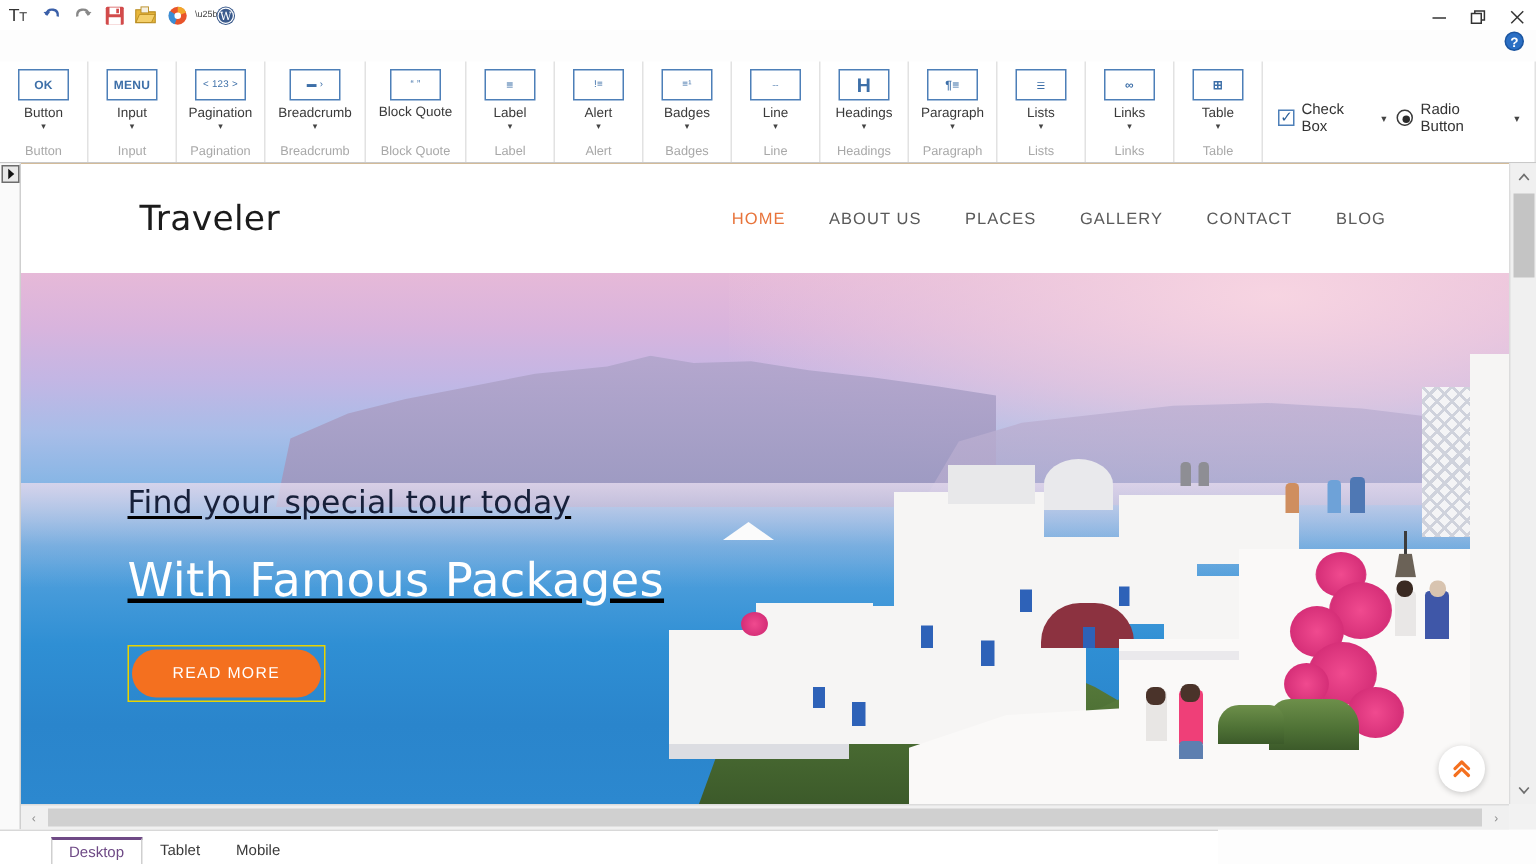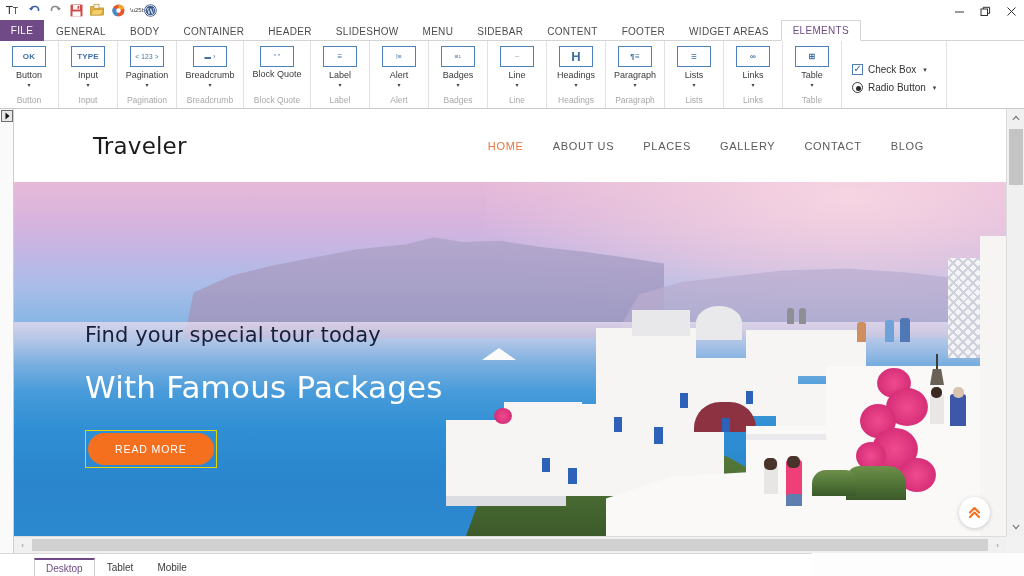--- a/index.html
+++ b/index.html
@@ -388,20 +388,6 @@
     <div class="helpbtn">?</div>
   </div>
 
-  <div class="tabstrip">
-    <div class="tab-file">FILE</div>
-    <div class="tab">GENERAL</div>
-    <div class="tab">BODY</div>
-    <div class="tab">CONTAINER</div>
-    <div class="tab">HEADER</div>
-    <div class="tab">SLIDESHOW</div>
-    <div class="tab">MENU</div>
-    <div class="tab">SIDEBAR</div>
-    <div class="tab">CONTENT</div>
-    <div class="tab">FOOTER</div>
-    <div class="tab">WIDGET AREAS</div>
-    <div class="tab active">ELEMENTS</div>
-  </div>
 
   <div class="ribbon">
 

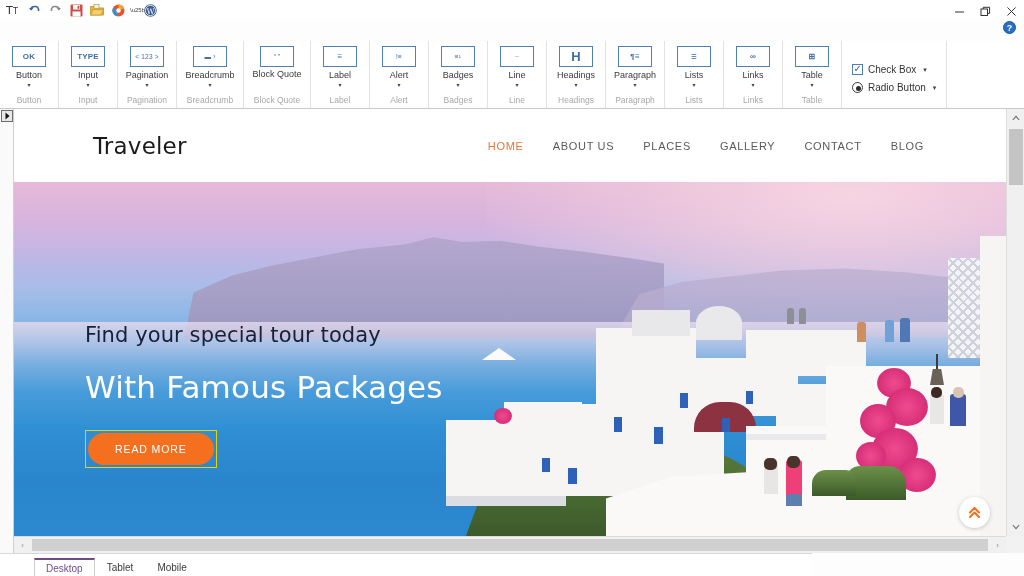--- a/index.html
+++ b/index.html
@@ -408,7 +408,7 @@
       <div class="rgroup-items">
         <div class="ritem">
           <div class="ritem-icon">
-              <span class="icon-txt">TYPE</span>
+              <span class="icon-txt">MENU</span>
             </div>
           <div class="ritem-label">Input</div>
           <div class="ritem-caret">▾</div>

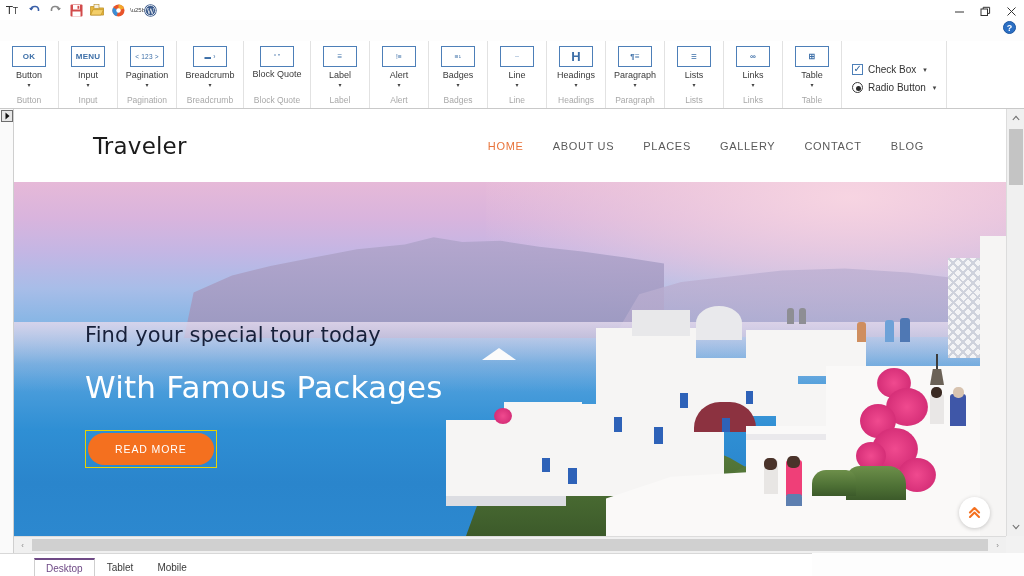--- a/index.html
+++ b/index.html
@@ -107,7 +107,7 @@
 
   
   .rcheck-group {
-    display: flex; flex-direction: column; justify-content: center;
+    display: flex; flex-direction: row; justify-content: center;
     gap: 7px; padding: 0 8px; height: 52px; padding-top: 8px;
   }
   .rcheck-row { display: flex; align-items: center; gap: 5px; font-size: 10px; color: #333; }

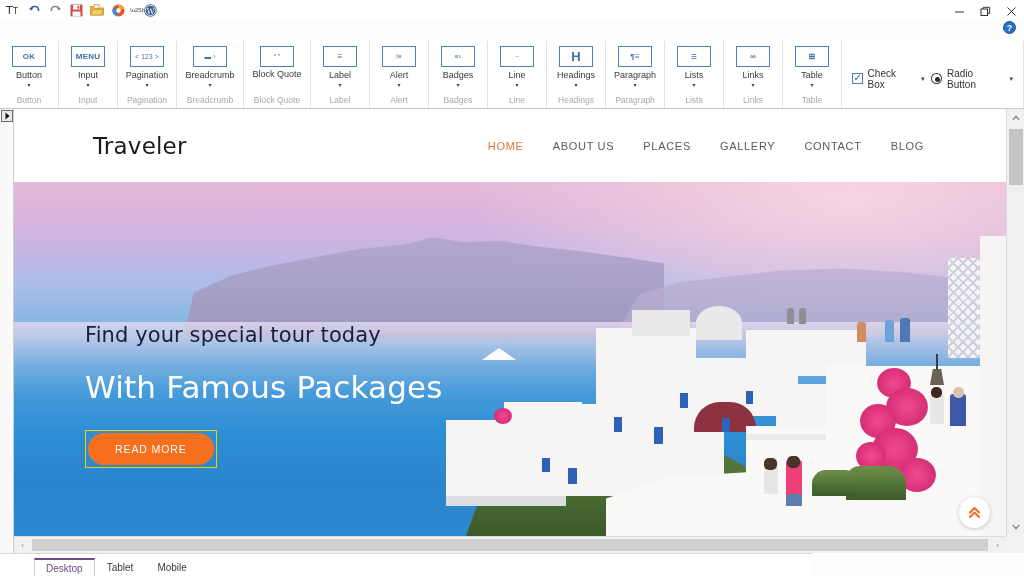--- a/index.html
+++ b/index.html
@@ -228,7 +228,7 @@
   .person { position: absolute; border-radius: 3px 3px 0 0; }
 
   .hero-text {
-    position: absolute; left: 71px; top: 141px; z-index: 6;
+    position: absolute; left: 71px; top: 141px; z-index: 6; text-decoration: underline;
   }
   .hero-line1 {
     font-family: "DejaVu Sans", sans-serif;

